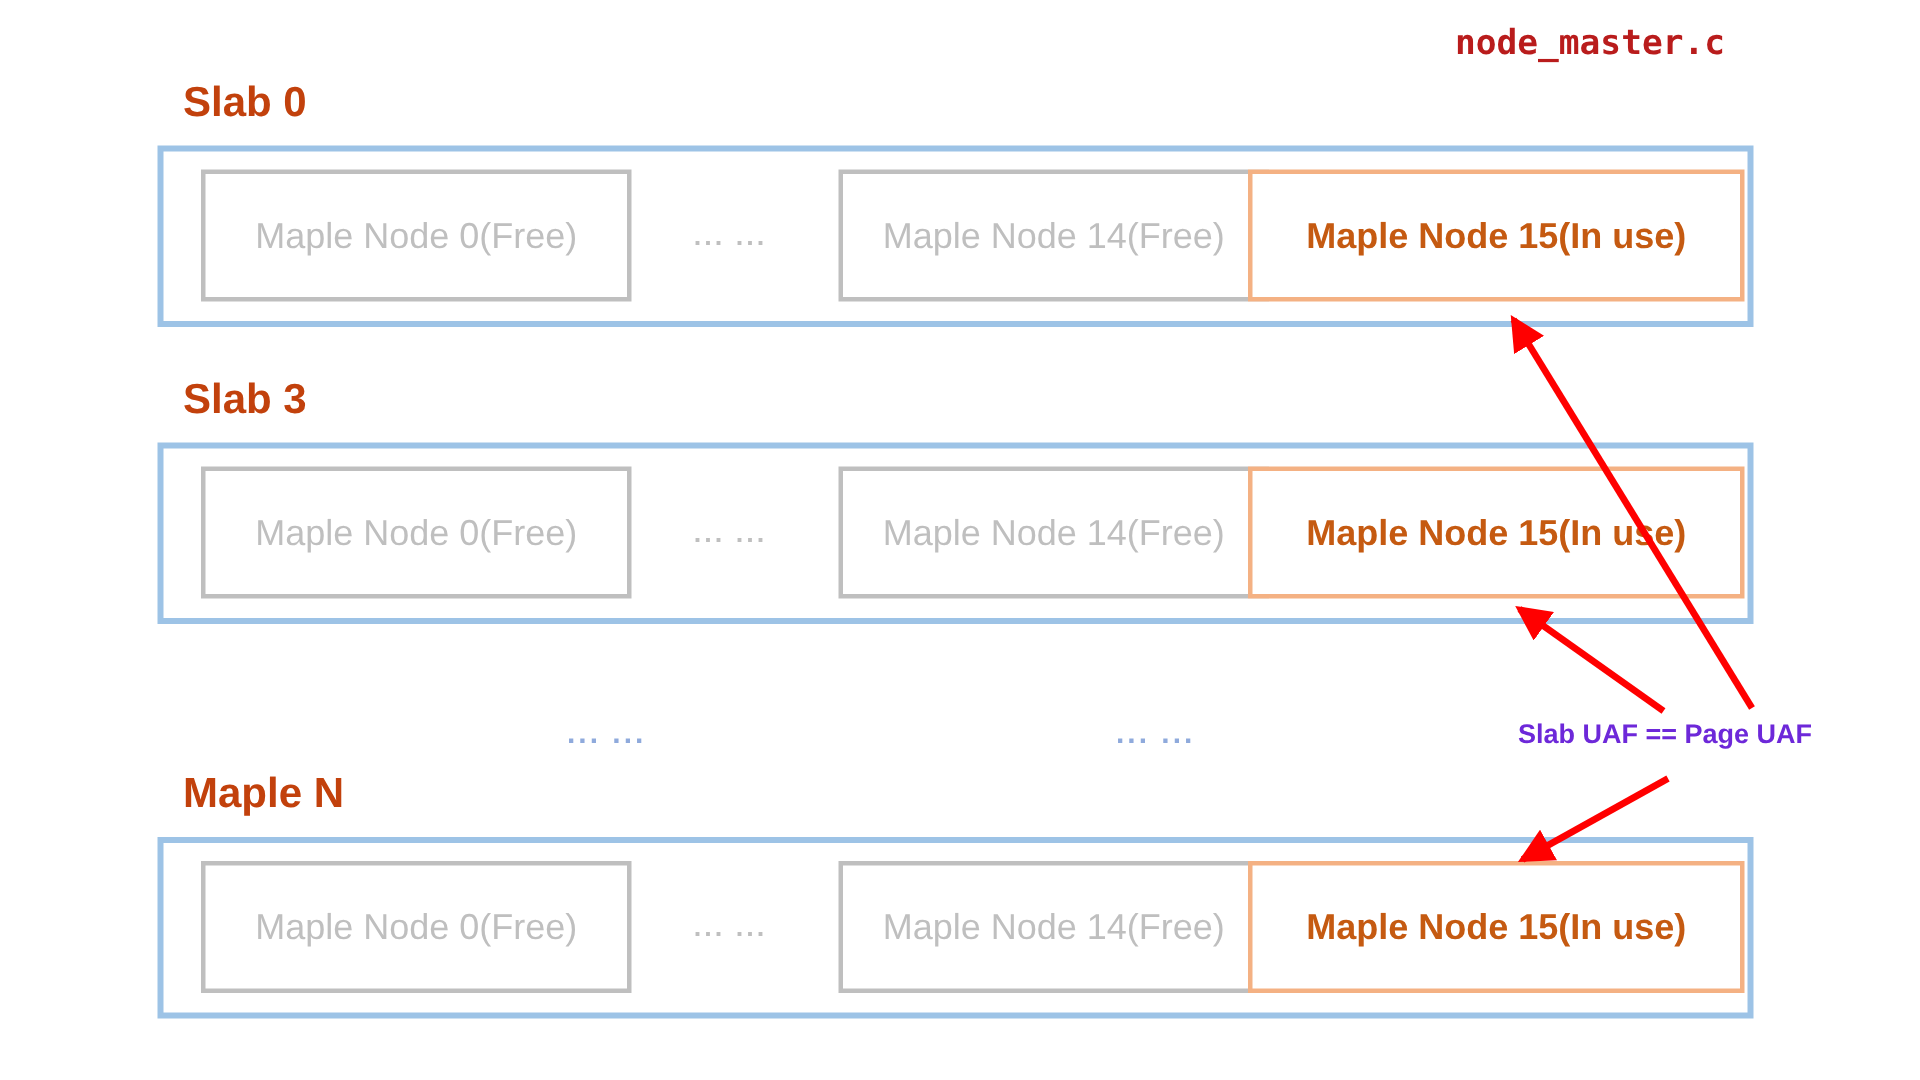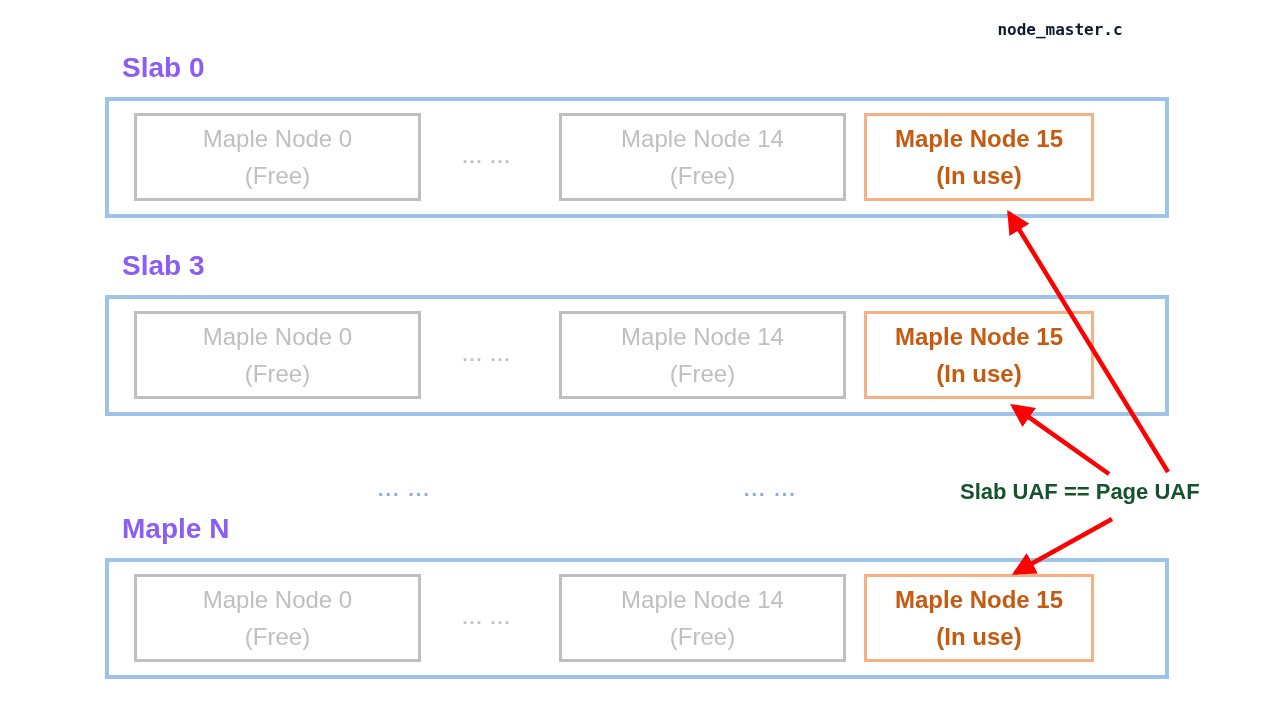--- a/index.html
+++ b/index.html
@@ -12,9 +12,9 @@
     text-align: center;
     font-family: "DejaVu Sans Mono", monospace;
     font-weight: 700;
-    font-size: 16px;
+    font-size: 23px;
     line-height: 27px;
-    color: #0f172a;
+    color: #b91c1c;
   }
 
   .slab { position: absolute; left: 0; top: 0; width: 1280px; }

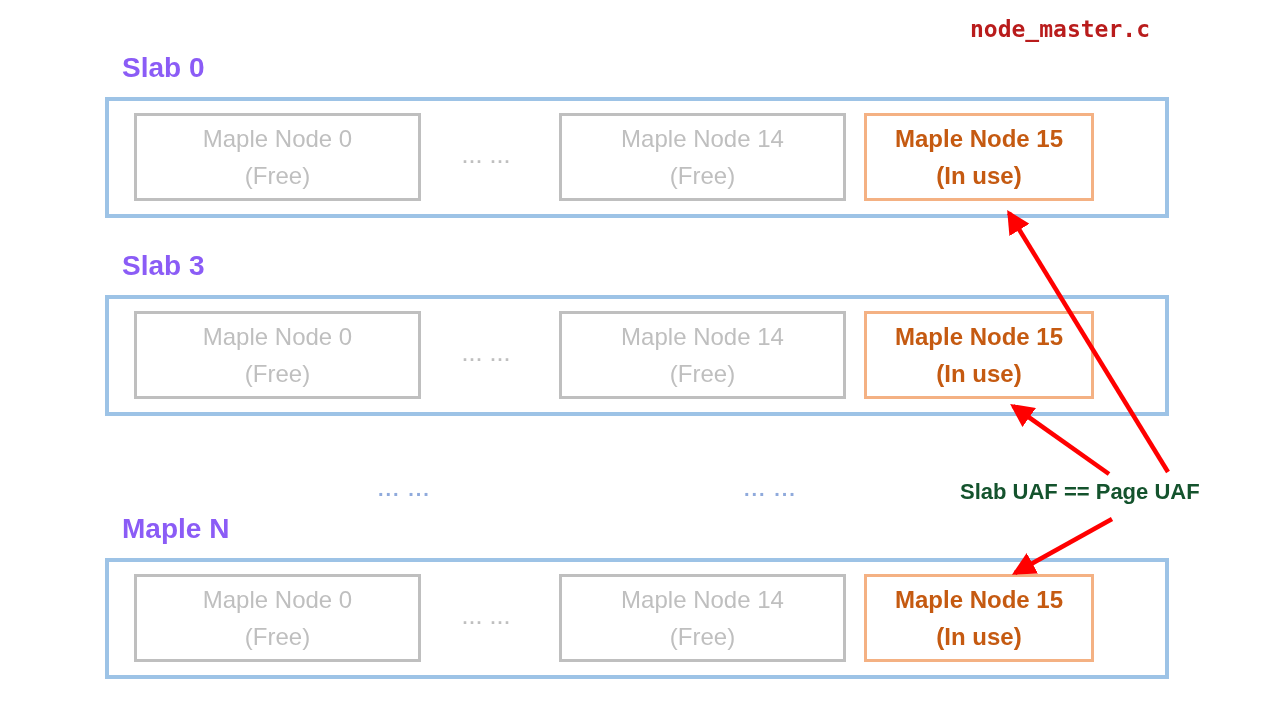--- a/index.html
+++ b/index.html
@@ -24,7 +24,7 @@
     left: 122px;
     font-size: 28px;
     font-weight: 700;
-    color: #8b5cf6;
+    color: #c2410c;
     white-space: nowrap;
   }
 

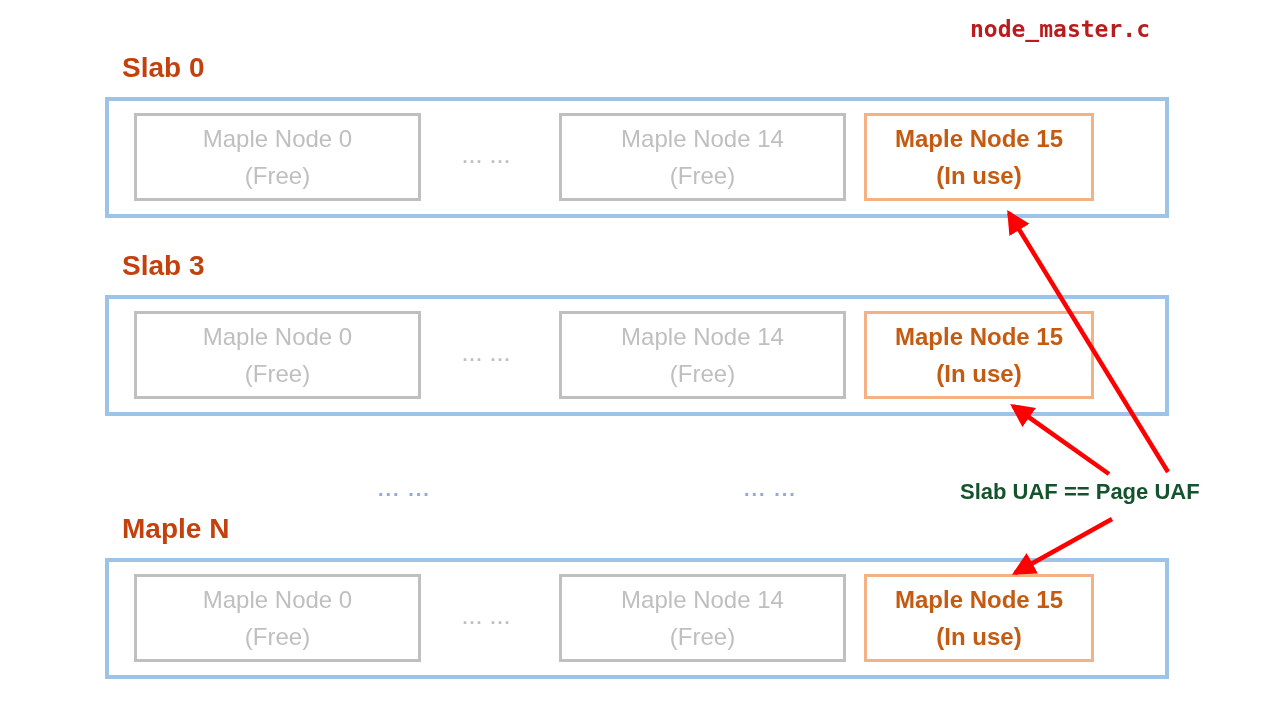--- a/index.html
+++ b/index.html
@@ -43,7 +43,7 @@
     height: 88px;
     width: 287px;
     display: flex;
-    flex-direction: column;
+    flex-direction: row;
     align-items: center;
     justify-content: center;
     text-align: center;

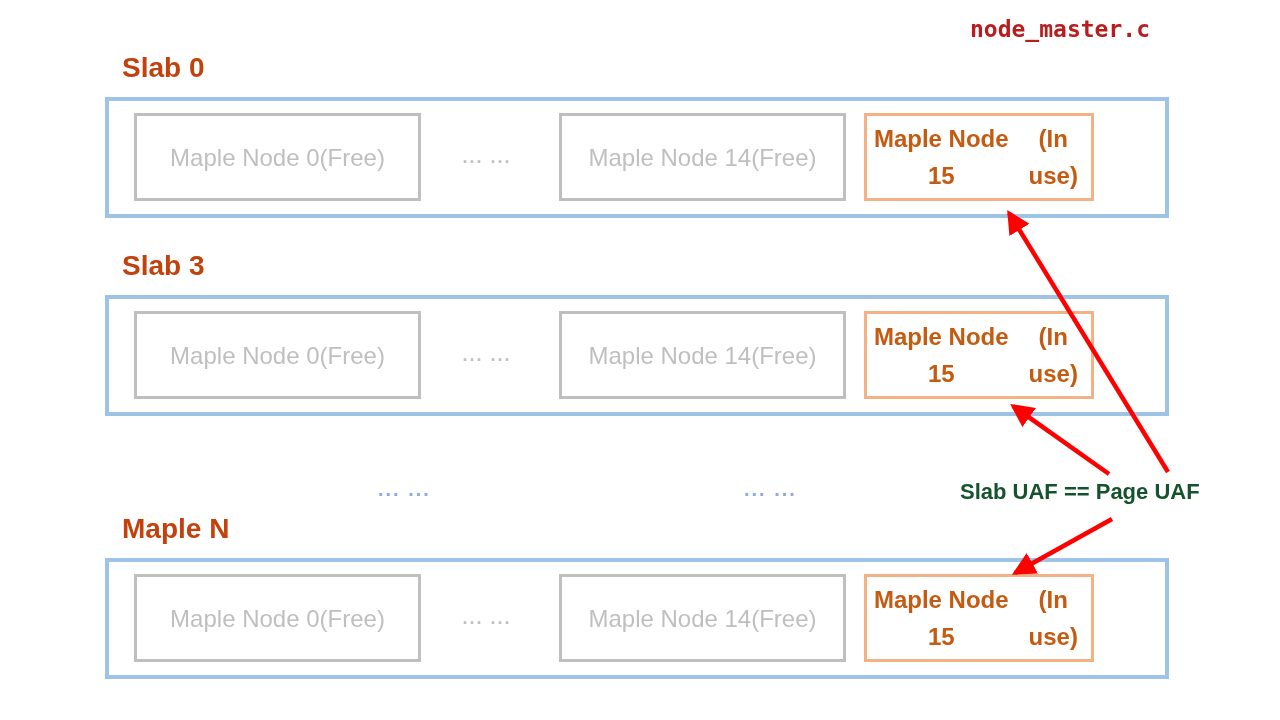--- a/index.html
+++ b/index.html
@@ -63,7 +63,7 @@
   }
   .node-box.pos-0 { left: 25px; }
   .node-box.pos-1 { left: 450px; justify-content: center; }
-  .node-box.pos-2 { left: 755px; width: 230px; }
+  .node-box.pos-2 { left: 723px; width: 331px; }
 
   .inner-dots {
     position: absolute;

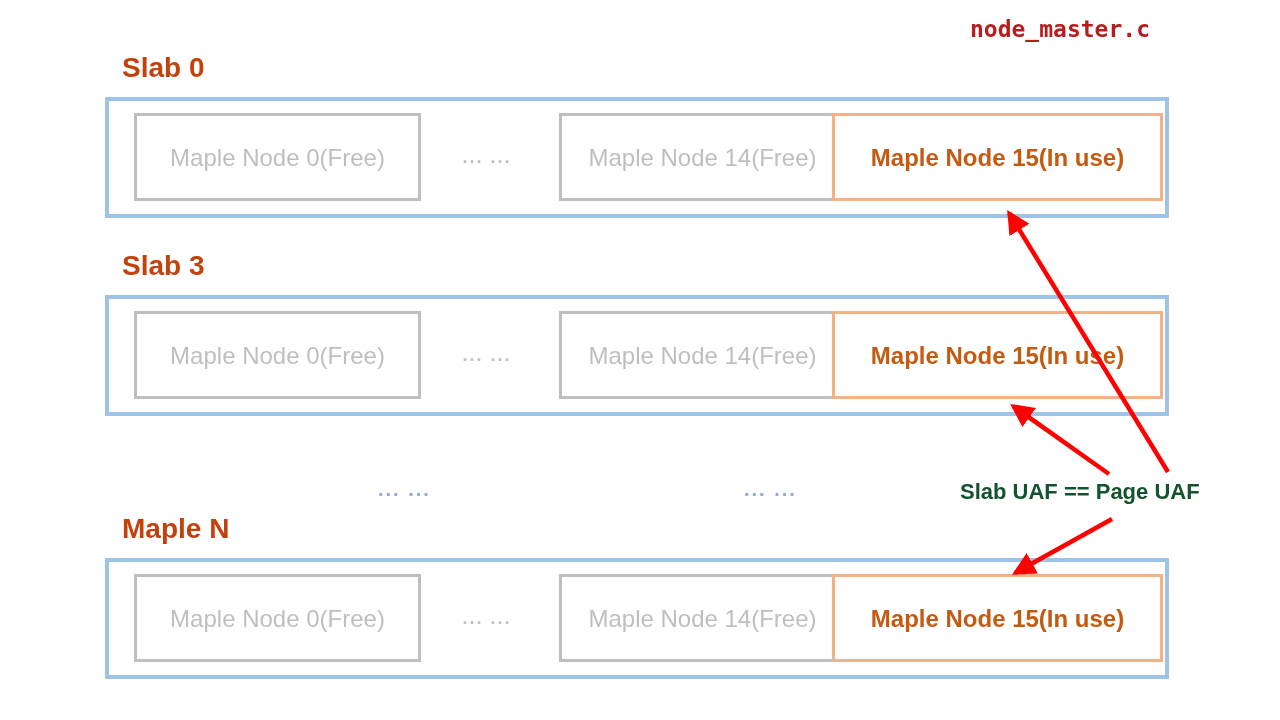--- a/index.html
+++ b/index.html
@@ -91,9 +91,10 @@
   .uaf-annotation {
     position: absolute;
     left: 960px; top: 479px; width: 300px;
-    font-size: 22px;
+    text-align: center;
+    font-size: 18px;
     font-weight: 700;
-    color: #14532d;
+    color: #6d28d9;
     white-space: nowrap;
   }
 

